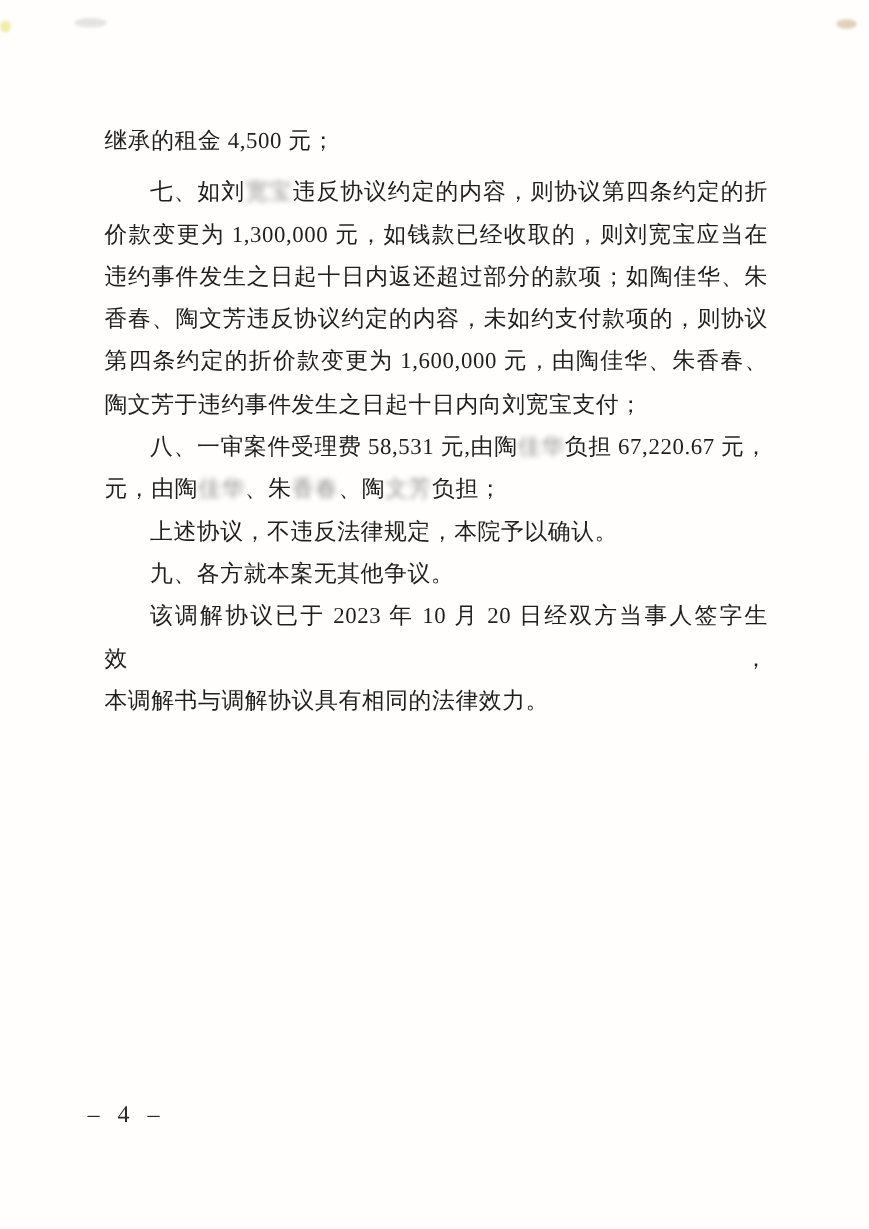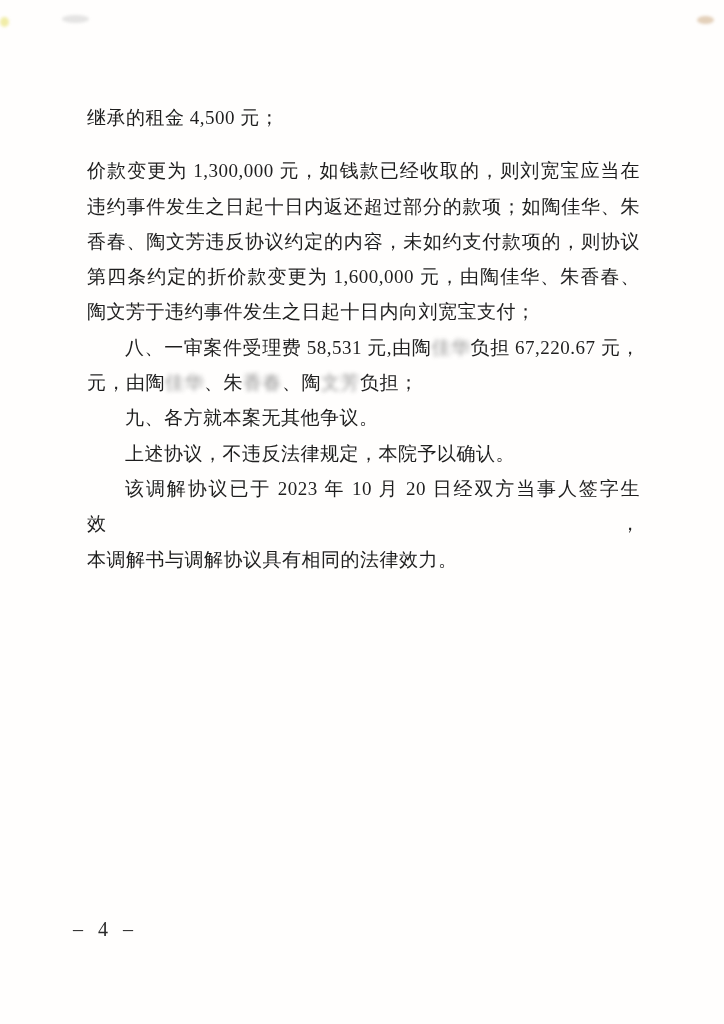--- a/index.html
+++ b/index.html
@@ -61,7 +61,7 @@
       <div class="artifact" style="left: 697px; top: 16px; width: 17px; height: 8px; background: rgb(200, 162, 119); opacity: 0.5; border-radius: 50%; filter: blur(1.5px);"></div>
     </div>
   <div id="text-block">
-      <div class="line" style="margin-bottom: 18px;"><span>继承的租金 4,500 元；</span></div>
+      <div class="line" style="margin-bottom: 8px;"><span>继承的租金 4,500 元；</span></div>
       <div class="line just"><span>价款变更为 1,300,000 元，如钱款已经收取的，则刘宽宝应当在</span></div>
       <div class="line just"><span>违约事件发生之日起十日内返还超过部分的款项；如陶佳华、朱</span></div>
       <div class="line just"><span>香春、陶文芳违反协议约定的内容，未如约支付款项的，则协议</span></div>

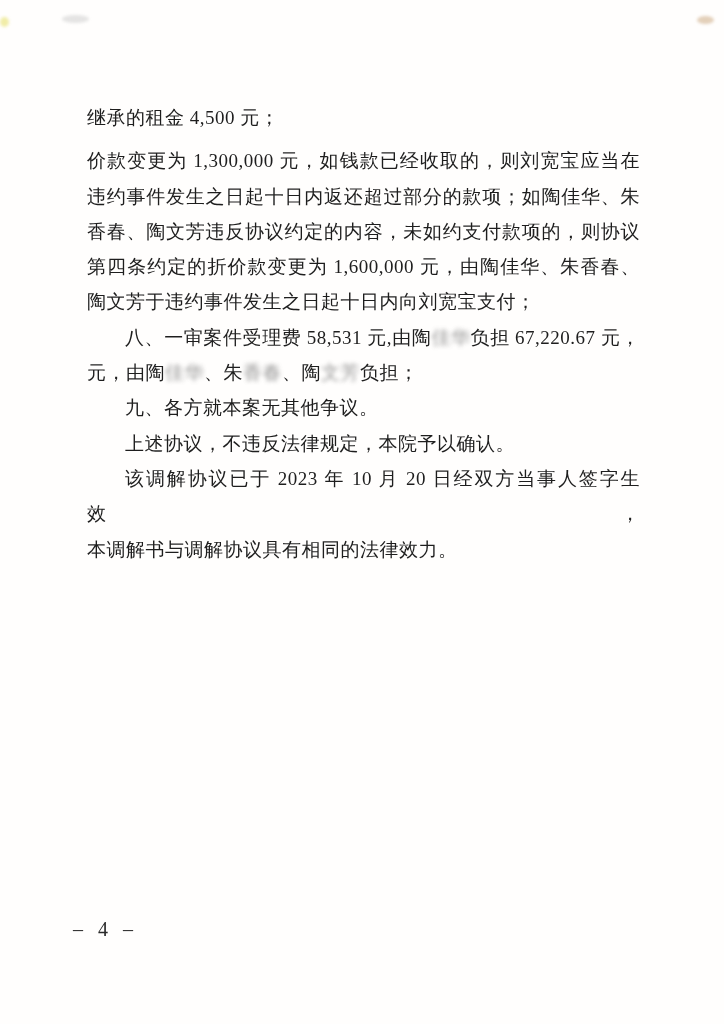--- a/index.html
+++ b/index.html
@@ -62,6 +62,7 @@
     </div>
   <div id="text-block">
       <div class="line" style="margin-bottom: 8px;"><span>继承的租金 4,500 元；</span></div>
+      <div class="line just" style="text-indent: 2em;"><span>七、如刘</span><span class="redacted">宽宝</span><span>违反协议约定的内容，则协议第四条约定的折</span></div>
       <div class="line just"><span>价款变更为 1,300,000 元，如钱款已经收取的，则刘宽宝应当在</span></div>
       <div class="line just"><span>违约事件发生之日起十日内返还超过部分的款项；如陶佳华、朱</span></div>
       <div class="line just"><span>香春、陶文芳违反协议约定的内容，未如约支付款项的，则协议</span></div>

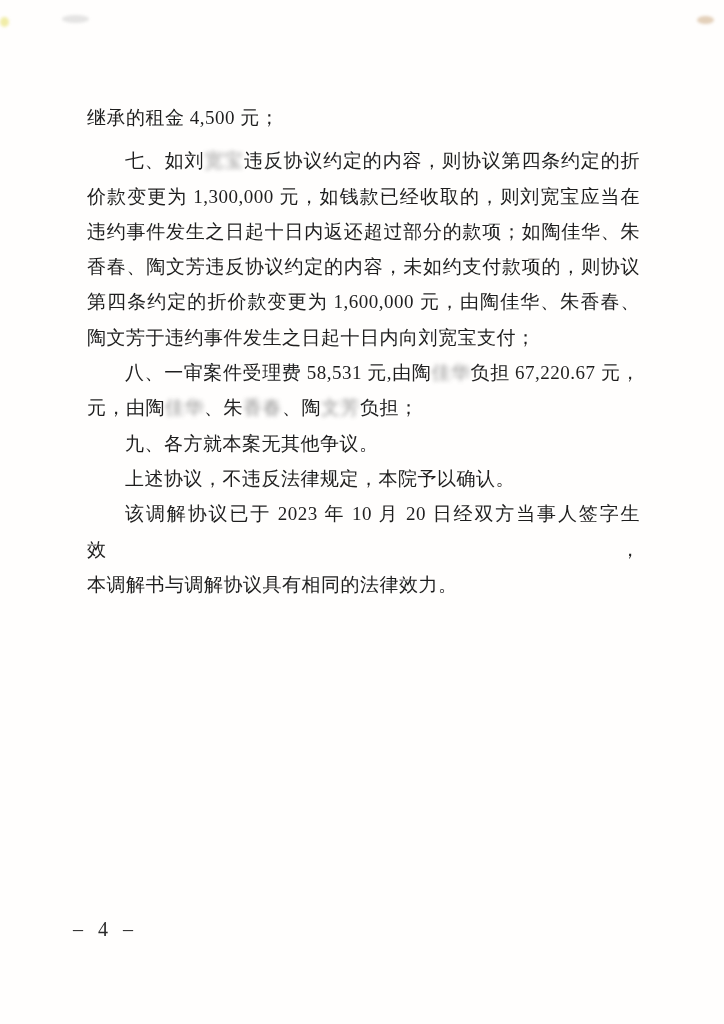--- a/index.html
+++ b/index.html
@@ -70,8 +70,8 @@
       <div class="line"><span>陶文芳于违约事件发生之日起十日内向刘宽宝支付；</span></div>
       <div class="line just" style="text-indent: 2em;"><span>八、一审案件受理费 58,531 元,由陶</span><span class="redacted">佳华</span><span>负担 67,220.67 元，</span></div>
       <div class="line"><span>元，由陶</span><span class="redacted">佳华</span><span>、朱</span><span class="redacted">香春</span><span>、陶</span><span class="redacted">文芳</span><span>负担；</span></div>
+      <div class="line" style="text-indent: 2em;"><span>上述协议，不违反法律规定，本院予以确认。</span></div>
       <div class="line" style="text-indent: 2em;"><span>九、各方就本案无其他争议。</span></div>
-      <div class="line" style="text-indent: 2em;"><span>上述协议，不违反法律规定，本院予以确认。</span></div>
       <div class="line just" style="text-indent: 2em;"><span>该调解协议已于 2023 年 10 月 20 日经双方当事人签字生效，</span></div>
       <div class="line"><span>本调解书与调解协议具有相同的法律效力。</span></div>
     </div>

